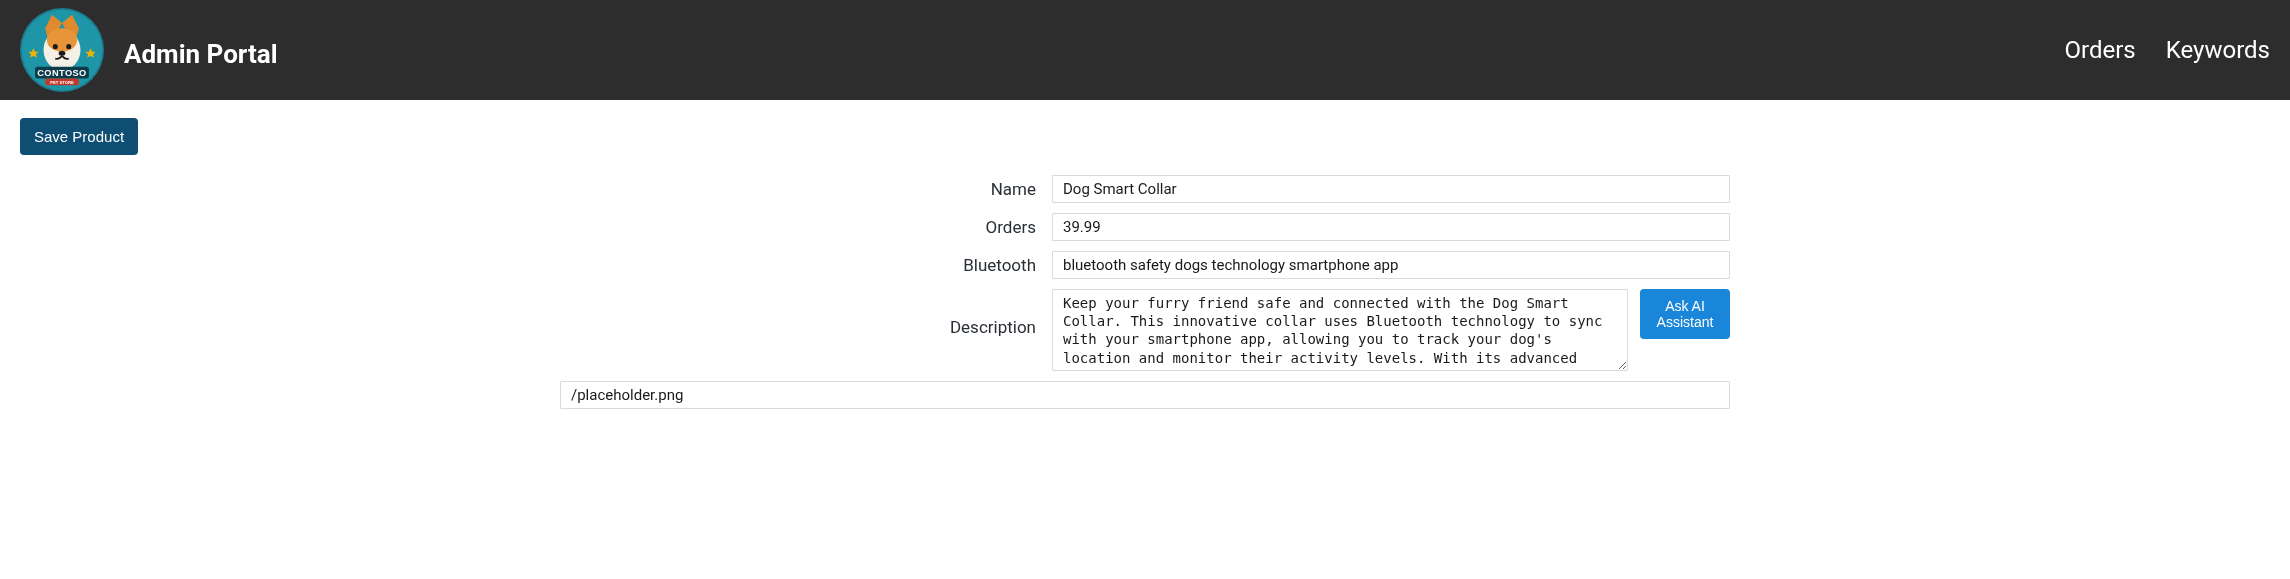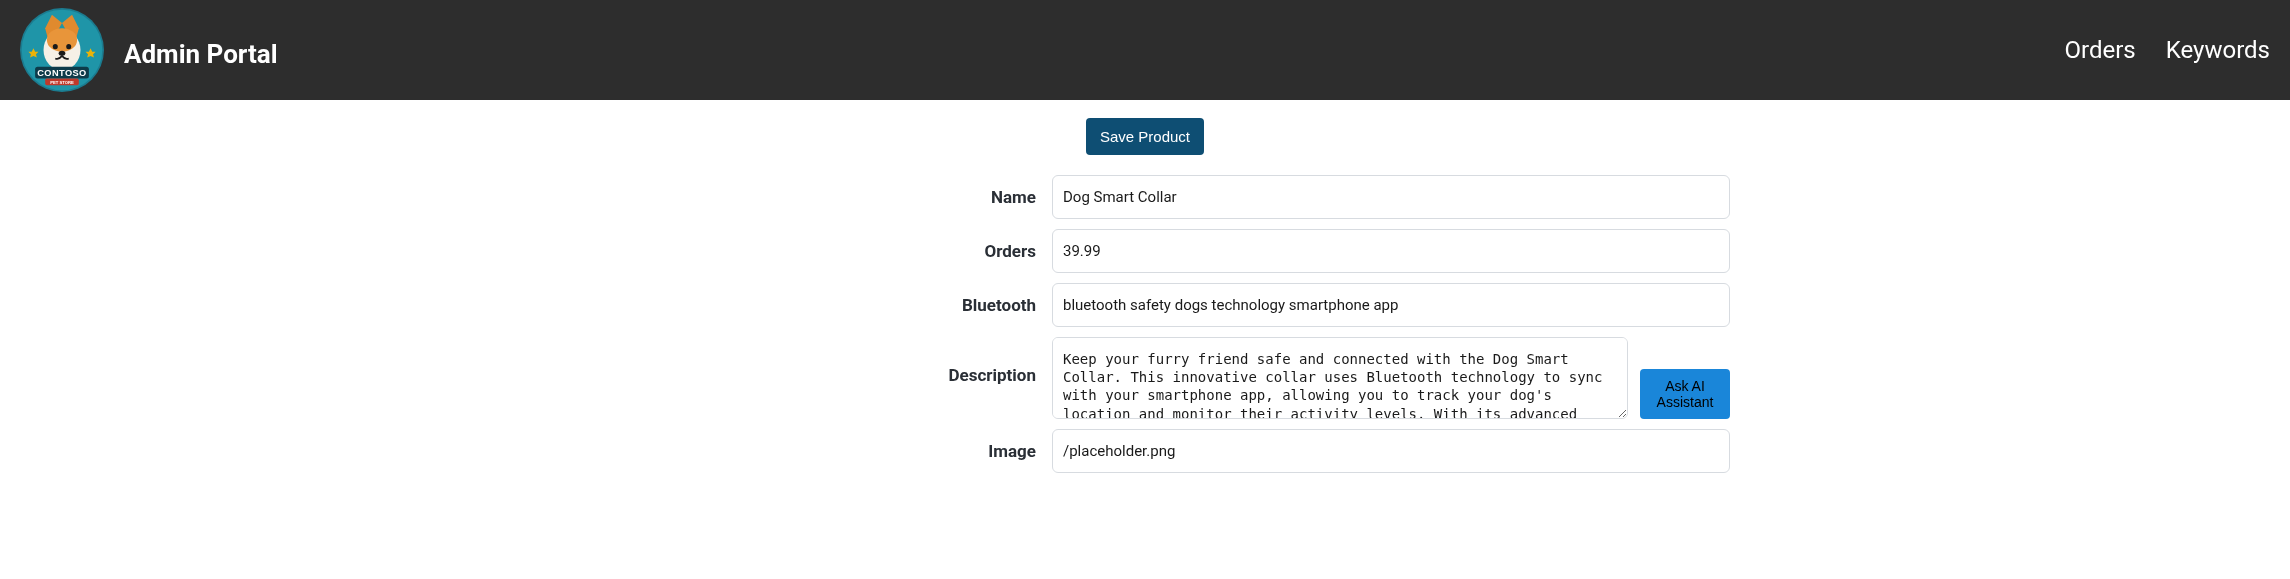--- a/index.html
+++ b/index.html
@@ -29,7 +29,7 @@
     .nav-link { color: #fff; font-size: 24px; font-weight: 400; text-decoration: none; cursor: pointer; }
 
     .main { padding: 18px 20px 30px; }
-    .save-row { display: flex; justify-content: center; margin-bottom: 20px; }
+    .save-row { display: flex; justify-content: flex-start; margin-bottom: 20px; }
     .save-btn {
       background: #0e4e73;
       color: #fff;

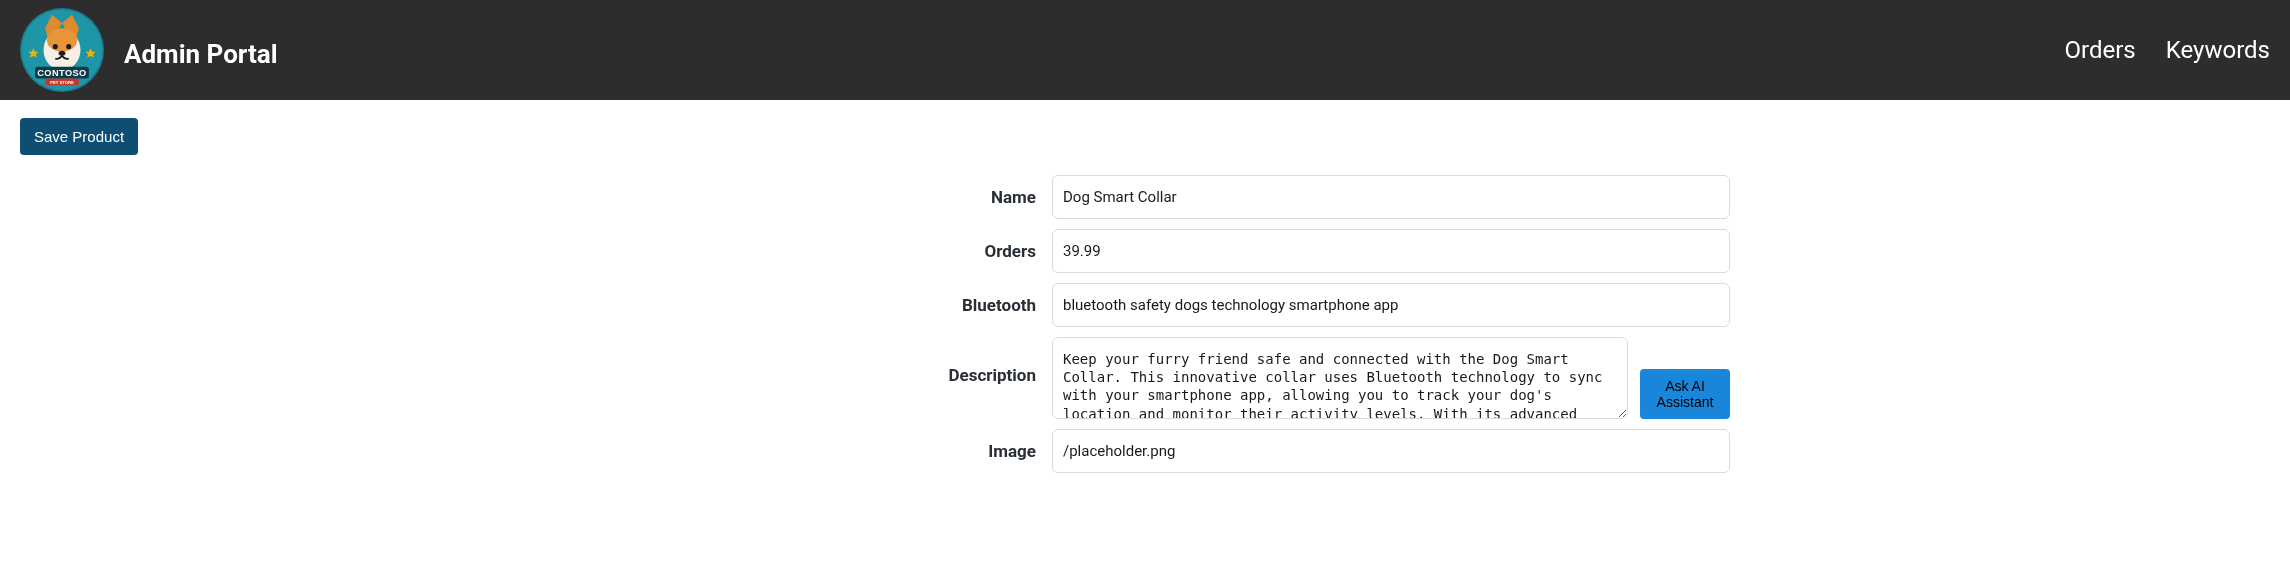--- a/index.html
+++ b/index.html
@@ -46,7 +46,7 @@
     .label {
       width: 480px;
       text-align: right;
-      font-weight: 700;
+      font-weight: 400;
       font-size: 17px;
       color: #2a2f36;
       padding-right: 4px;

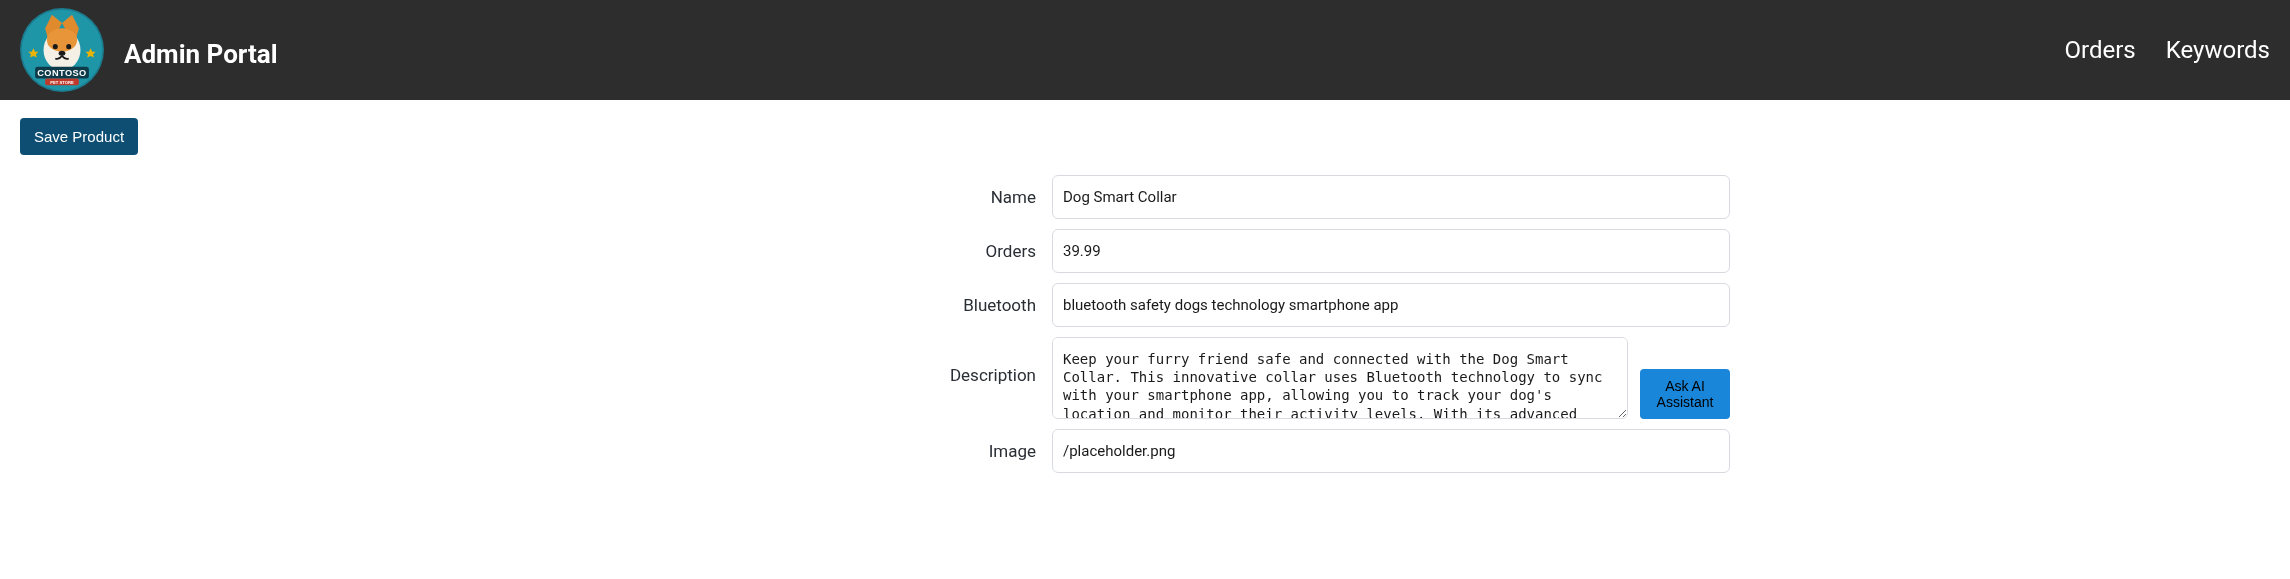--- a/index.html
+++ b/index.html
@@ -58,8 +58,8 @@
     input[type="text"], textarea {
       width: 100%;
       border: 1px solid #d7dbe0;
-      border-radius: 6px;
-      padding: 12px 10px;
+      border-radius: 1px;
+      padding: 4px 10px;
       font-size: 15px;
       font-family: inherit;
       background: #fff;

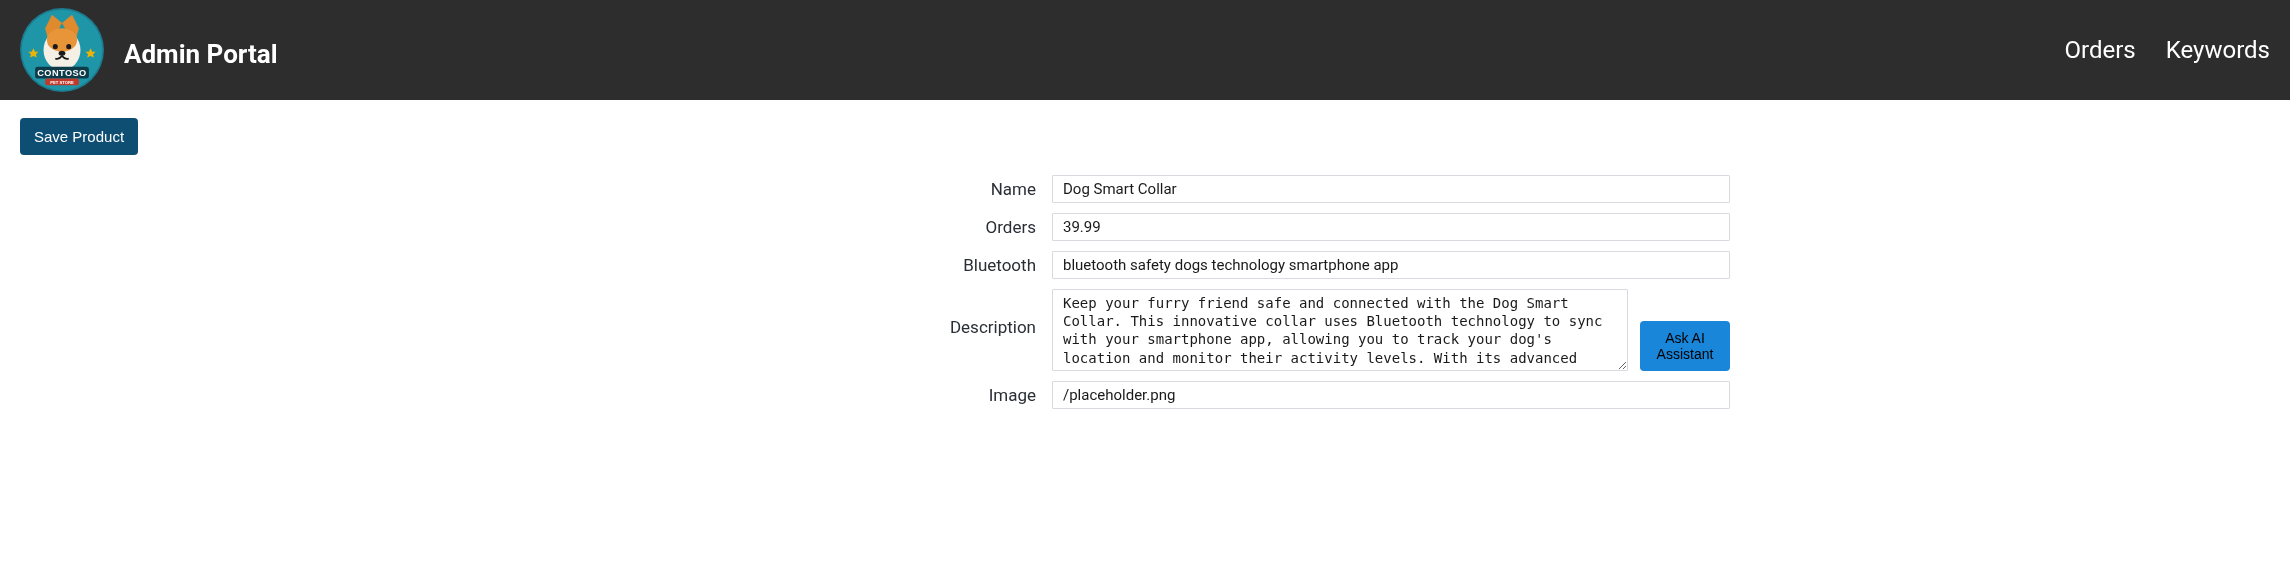--- a/index.html
+++ b/index.html
@@ -75,7 +75,7 @@
     }
     .ask-btn {
       background: #1a86d9;
-      color: #000000;
+      color: #ffffff;
       border: none;
       border-radius: 4px;
       width: 90px;
@@ -86,7 +86,6 @@
       flex-shrink: 0;
       height: 50px;
       align-self: flex-start;
-      margin-top: 32px;
     }
   </style>
 </head>

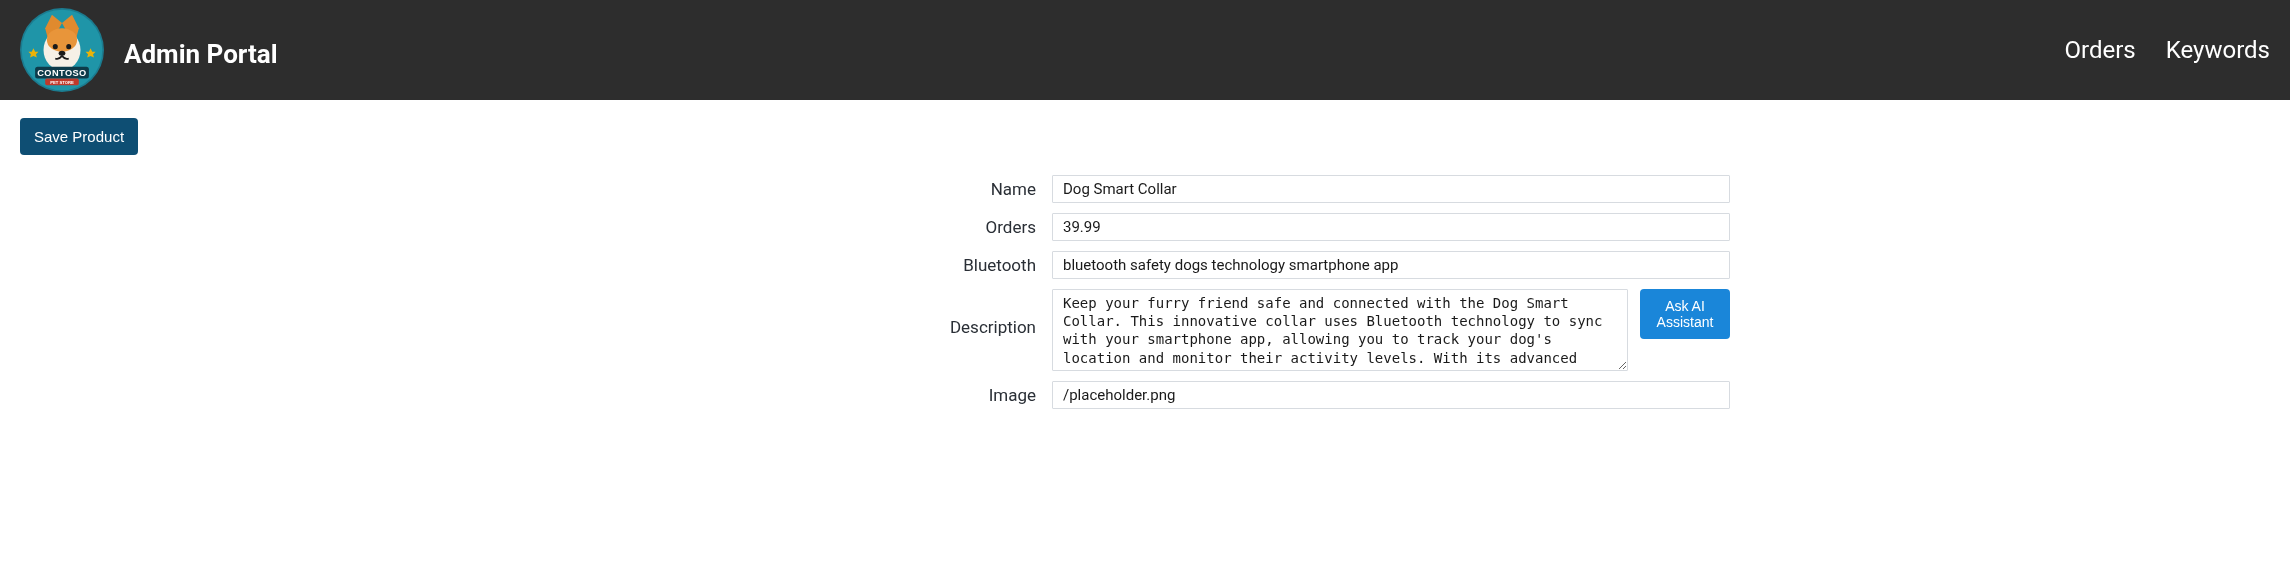--- a/index.html
+++ b/index.html
@@ -157,7 +157,6 @@
     </div>
 
     <div class="row">
-      <div class="label">Image</div>
       <div class="field-wrap">
         <input type="text" value="/placeholder.png" style="">
       </div>

